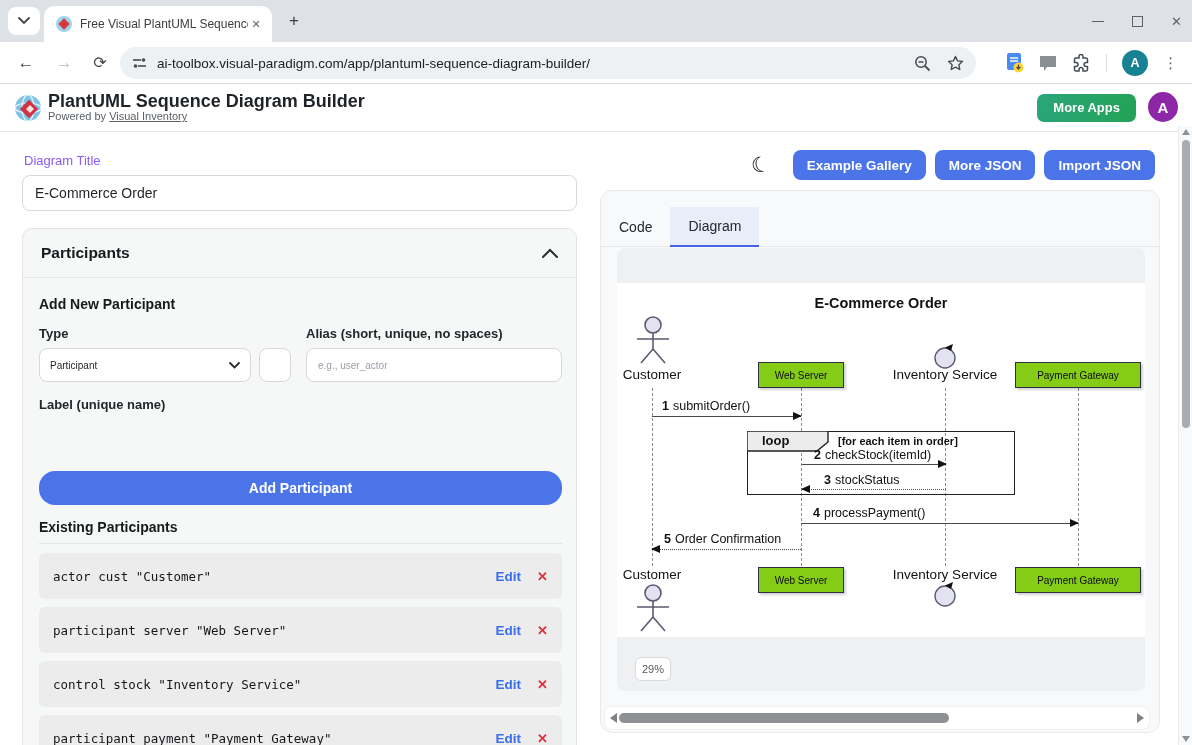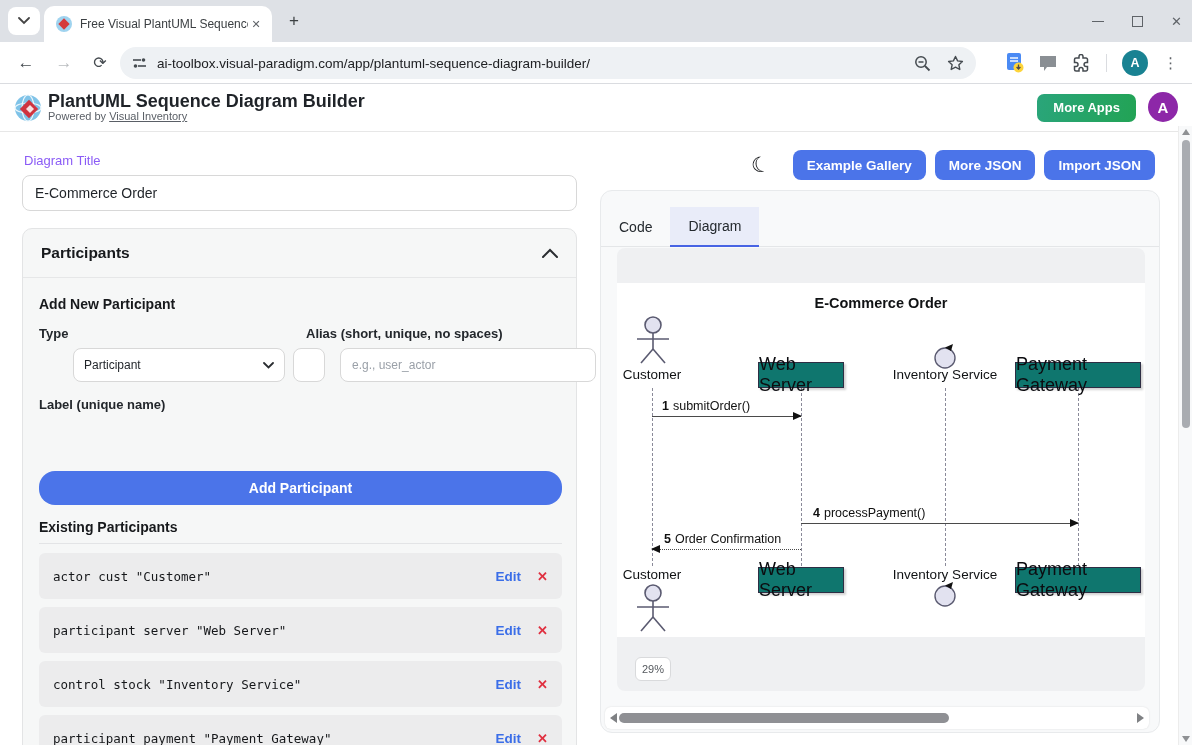--- a/index.html
+++ b/index.html
@@ -52,7 +52,7 @@
   .chev-up { margin-left:auto; color:#2a2d31; }
   .sec-h { position:absolute; font-size:14px; font-weight:bold; color:#17191c; }
   .fld-l { position:absolute; font-size:13px; font-weight:bold; color:#23272c; }
-  .ctl { position:absolute; background:#fff; border:1px solid #d8d8d8; border-radius:8px; font-size:12px; color:#1f2328; font-family:"Liberation Sans",sans-serif;margin-left:34px; }
+  .ctl { position:absolute; background:#fff; border:1px solid #d8d8d8; border-radius:8px; font-size:10px; color:#1f2328; font-family:"Liberation Sans",sans-serif; }
   .sel { padding:0 10px; display:flex; align-items:center; }
   .sel .sv { flex:1; }
   .ph { color:#9aa0a8 !important; }

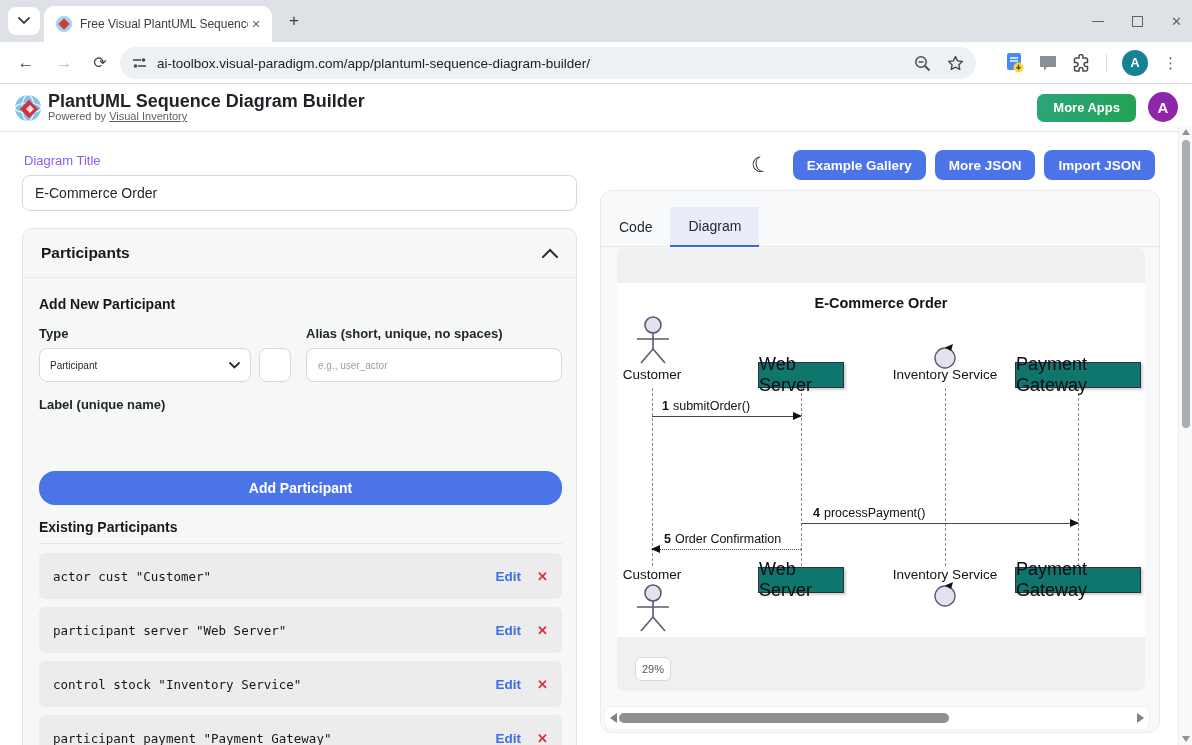--- a/index.html
+++ b/index.html
@@ -83,7 +83,7 @@
 
   
   .dg-title { position:absolute; left:0; top:12px; width:100%; text-align:center; font-size:14.5px; font-weight:bold; color:#101214; }
-  .pbox { position:absolute; height:26px; background:#0f766e; border:1px solid #2e2e44; box-shadow:2px 2px 2px rgba(0,0,0,.18); font-size:18px; color:#0c0c10; display:flex; align-items:center; justify-content:center; }
+  .pbox { position:absolute; height:26px; background:#84cc16; border:1px solid #2e2e44; box-shadow:2px 2px 2px rgba(0,0,0,.18); font-size:10px; color:#0c0c10; display:flex; align-items:center; justify-content:center; }
   .pname { position:absolute; font-size:13.5px; color:#101214; text-align:center; }
   .ll { position:absolute; top:105px; height:178px; border-left:1px dashed #8a8a99; }
   .mline { position:absolute; border-top:1.3px solid #4a4a4a; }

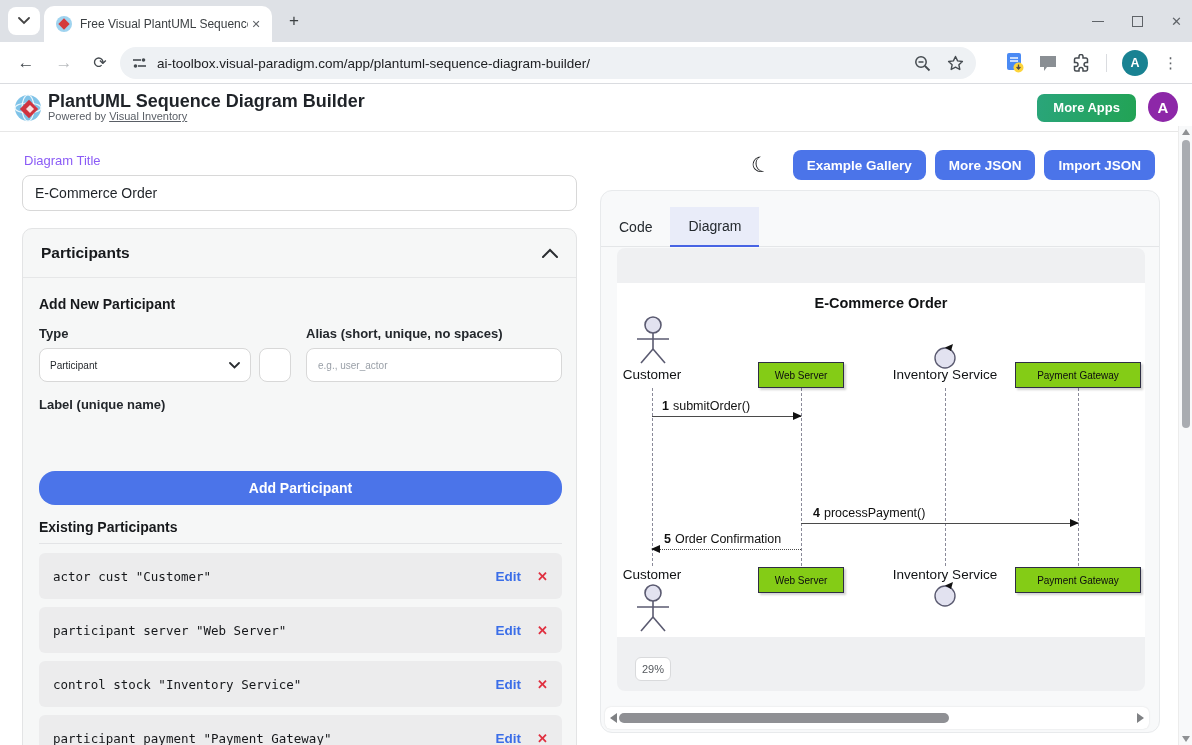--- a/index.html
+++ b/index.html
@@ -299,6 +299,23 @@
             <span class="ah r"></span>
           </div>
 
+        <div class="loopbox">
+          <svg class="loop-pent" width="82" height="21" viewBox="0 0 82 21">
+            <polygon points="0,0 81,0 81,11 70,20 0,20" fill="#ececec" stroke="#222" stroke-width="1.4"></polygon>
+          </svg>
+          <span class="loop-op">loop</span>
+          <span class="loop-cond">[for each item in order]</span>
+
+          <div class="mlabel" style="left:66px; top:16px;"><b>2</b><span>checkStock(itemId)</span></div>
+          <div class="mline" style="left:54px; top:32px; width:144px;">
+              <span class="ah r"></span>
+            </div>
+
+          <div class="mlabel" style="left:76px; top:41px;"><b>3</b><span>stockStatus</span></div>
+          <div class="mline dot" style="left:54px; top:57px; width:144px;">
+              <span class="ah l"></span>
+            </div>
+        </div>
 
         <div class="mlabel" style="left:196px; top:223px;"><b>4</b><span>processPayment()</span></div>
         <div class="mline" style="left:184px; top:240px; width:277px;">

